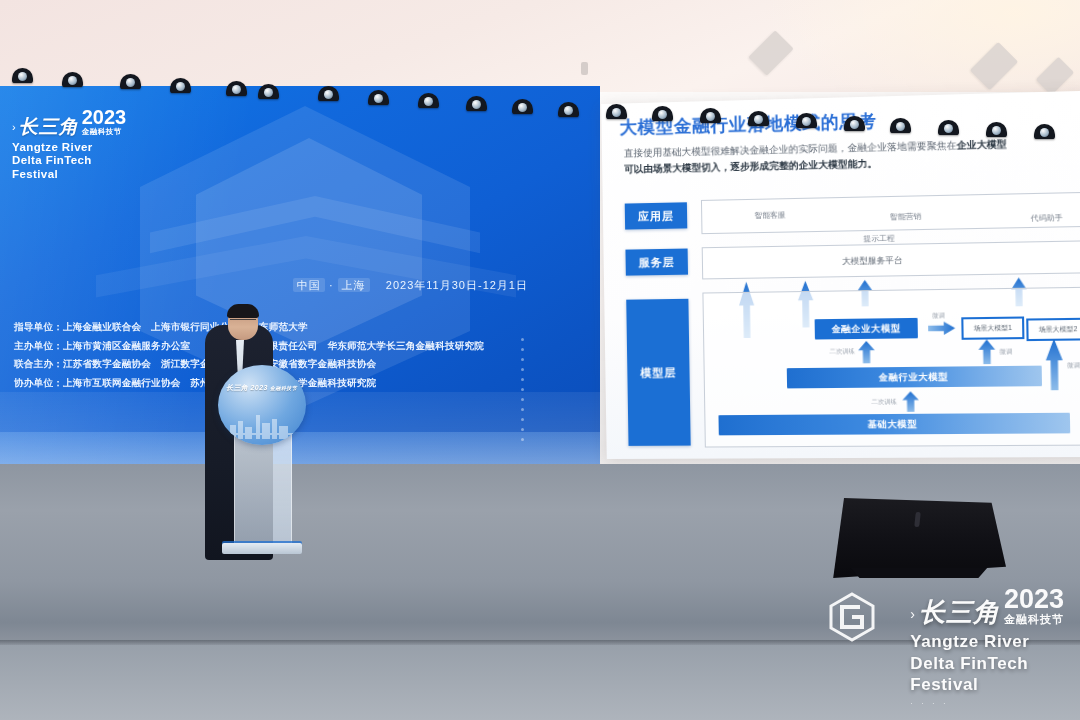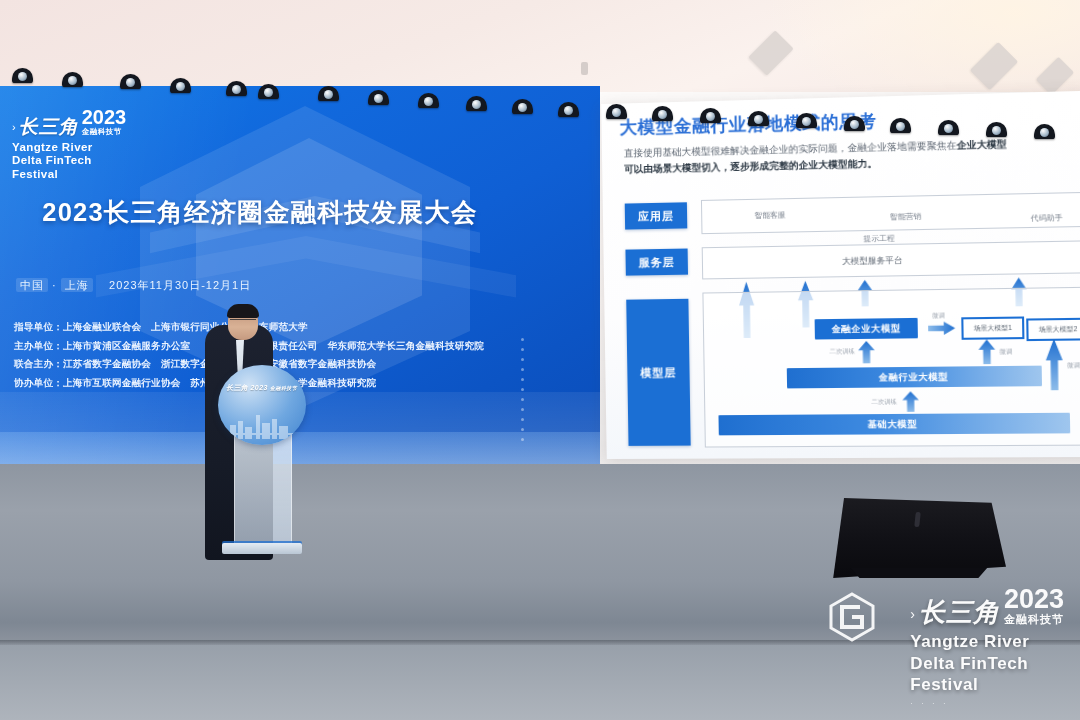--- a/index.html
+++ b/index.html
@@ -311,7 +311,6 @@
   </div>
 
   <div class="headline">
-    <div class="h1">2023长三角经济圈金融科技发展大会</div>
   </div>
   <div class="meta">
     <span class="city">中国</span>

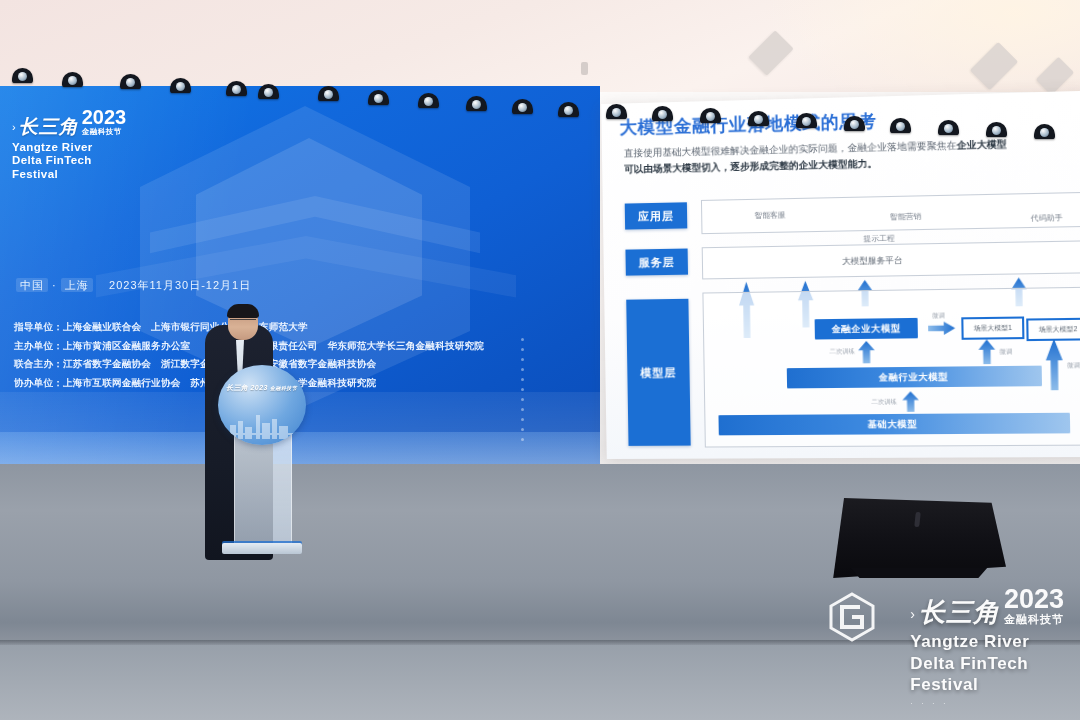--- a/index.html
+++ b/index.html
@@ -100,7 +100,7 @@
     text-shadow:0 2px 5px rgba(3,30,80,.45);
   }
   .meta{
-    position:absolute;left:16px;top:278px;width:520px;text-align:left;color:#eaf4ff;
+    position:absolute;left:8px;top:278px;width:520px;text-align:right;color:#eaf4ff;
     font-size:11px;letter-spacing:1px;
   }
   .meta .city{background:rgba(255,255,255,.14);padding:1px 4px;border-radius:2px;}

